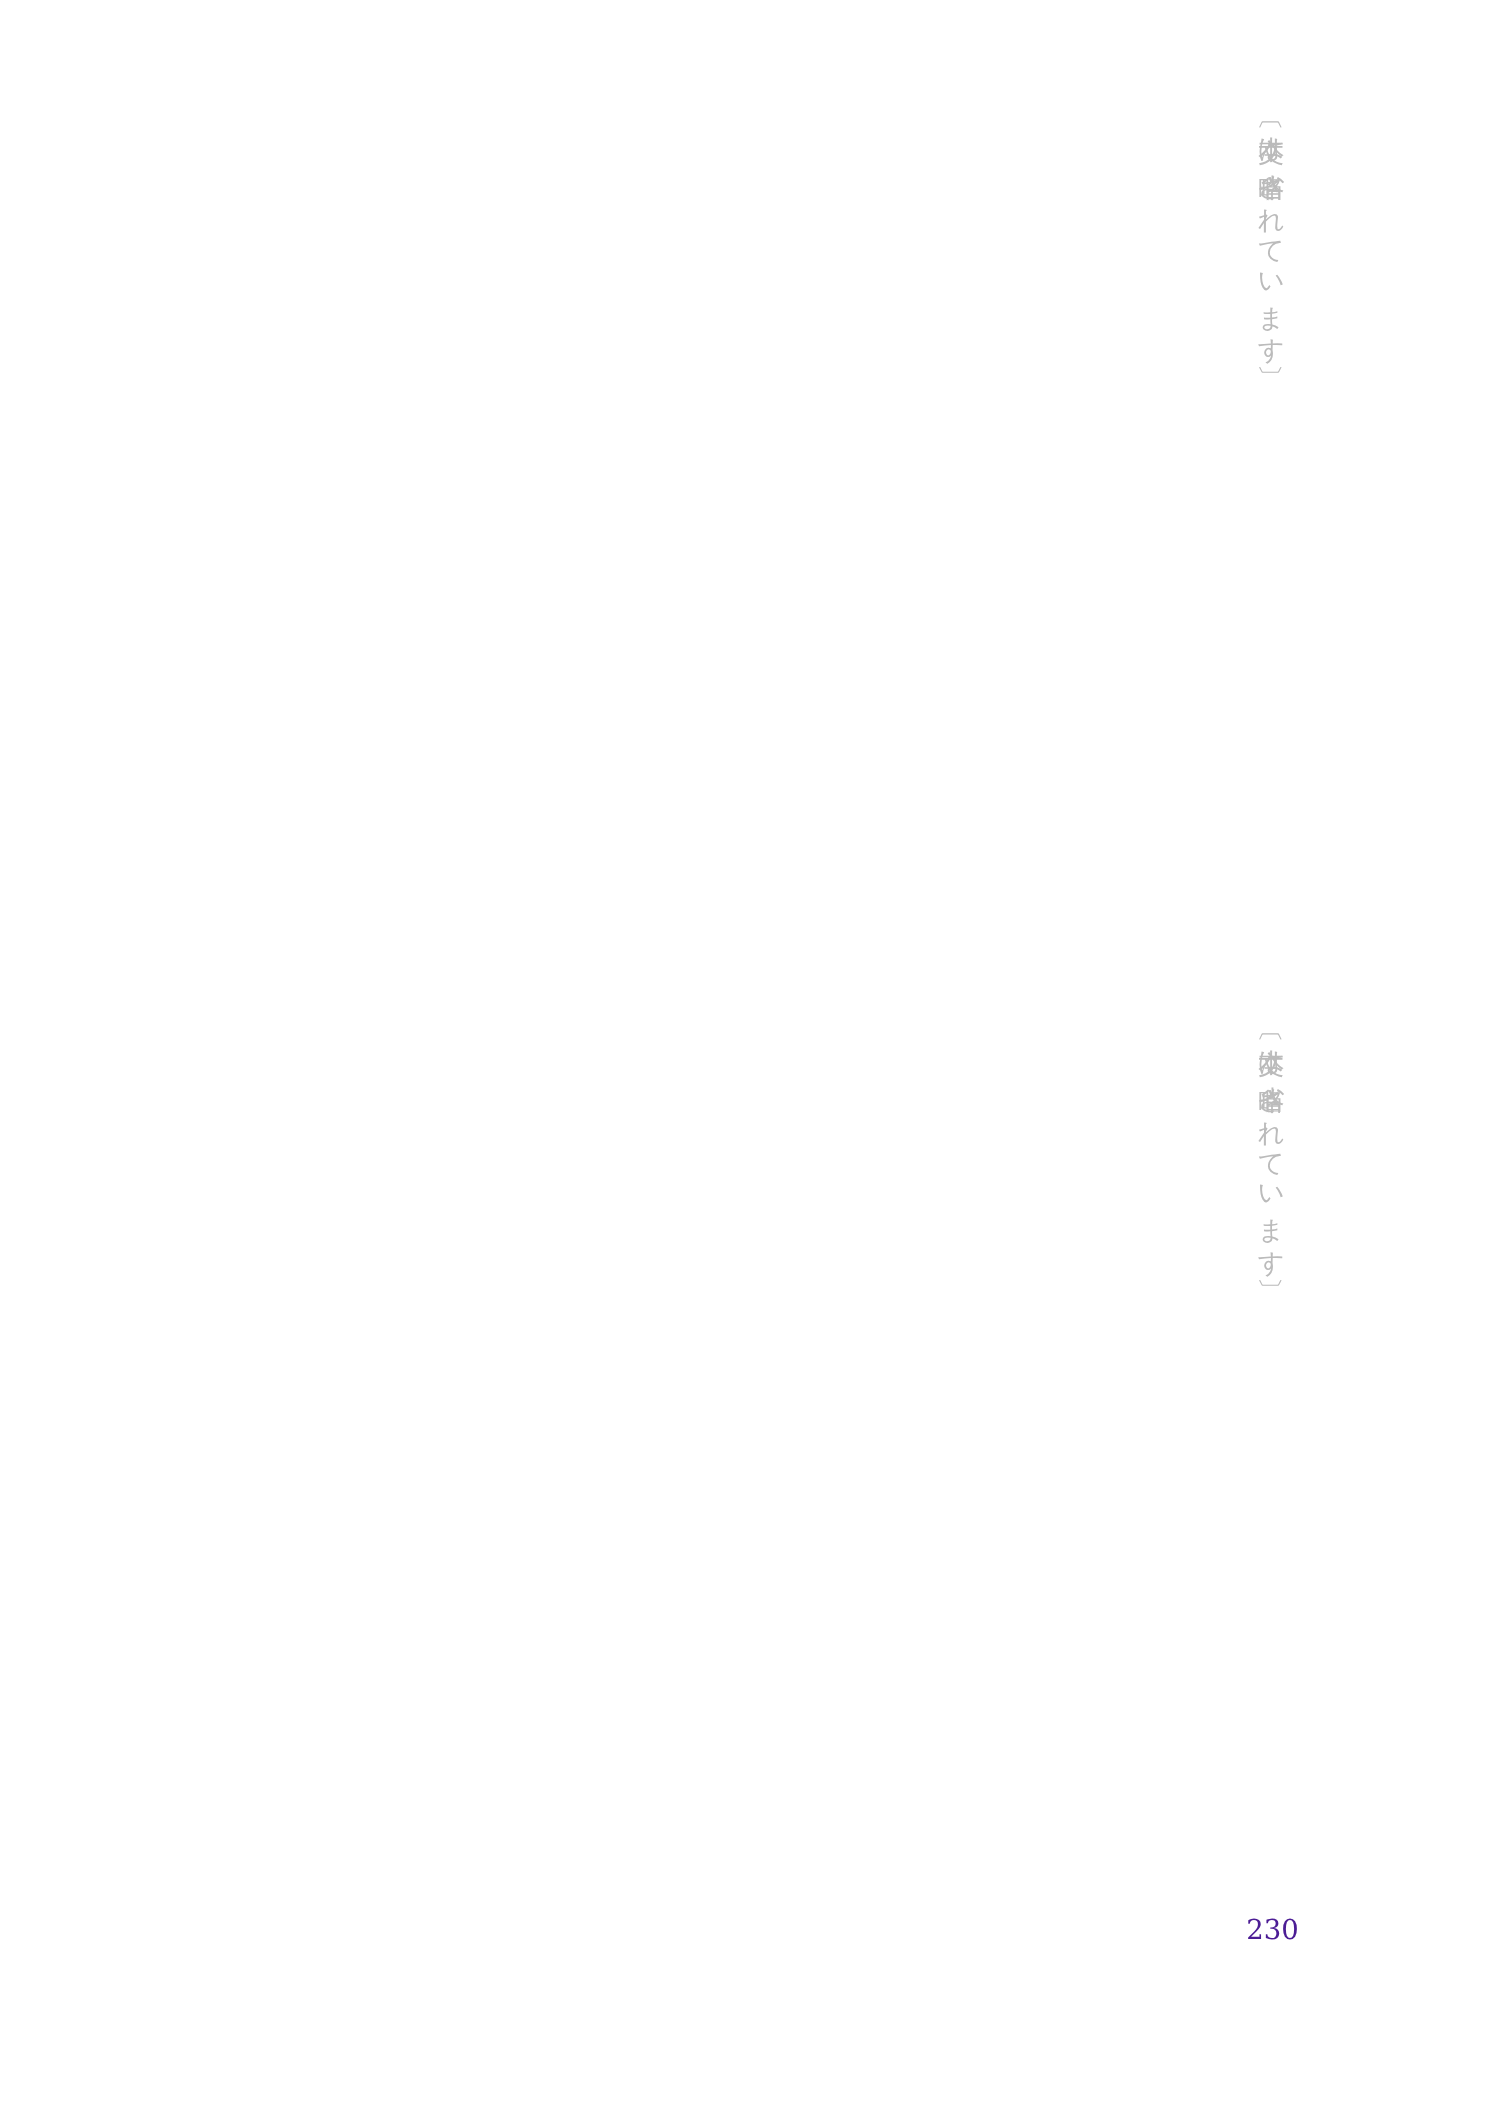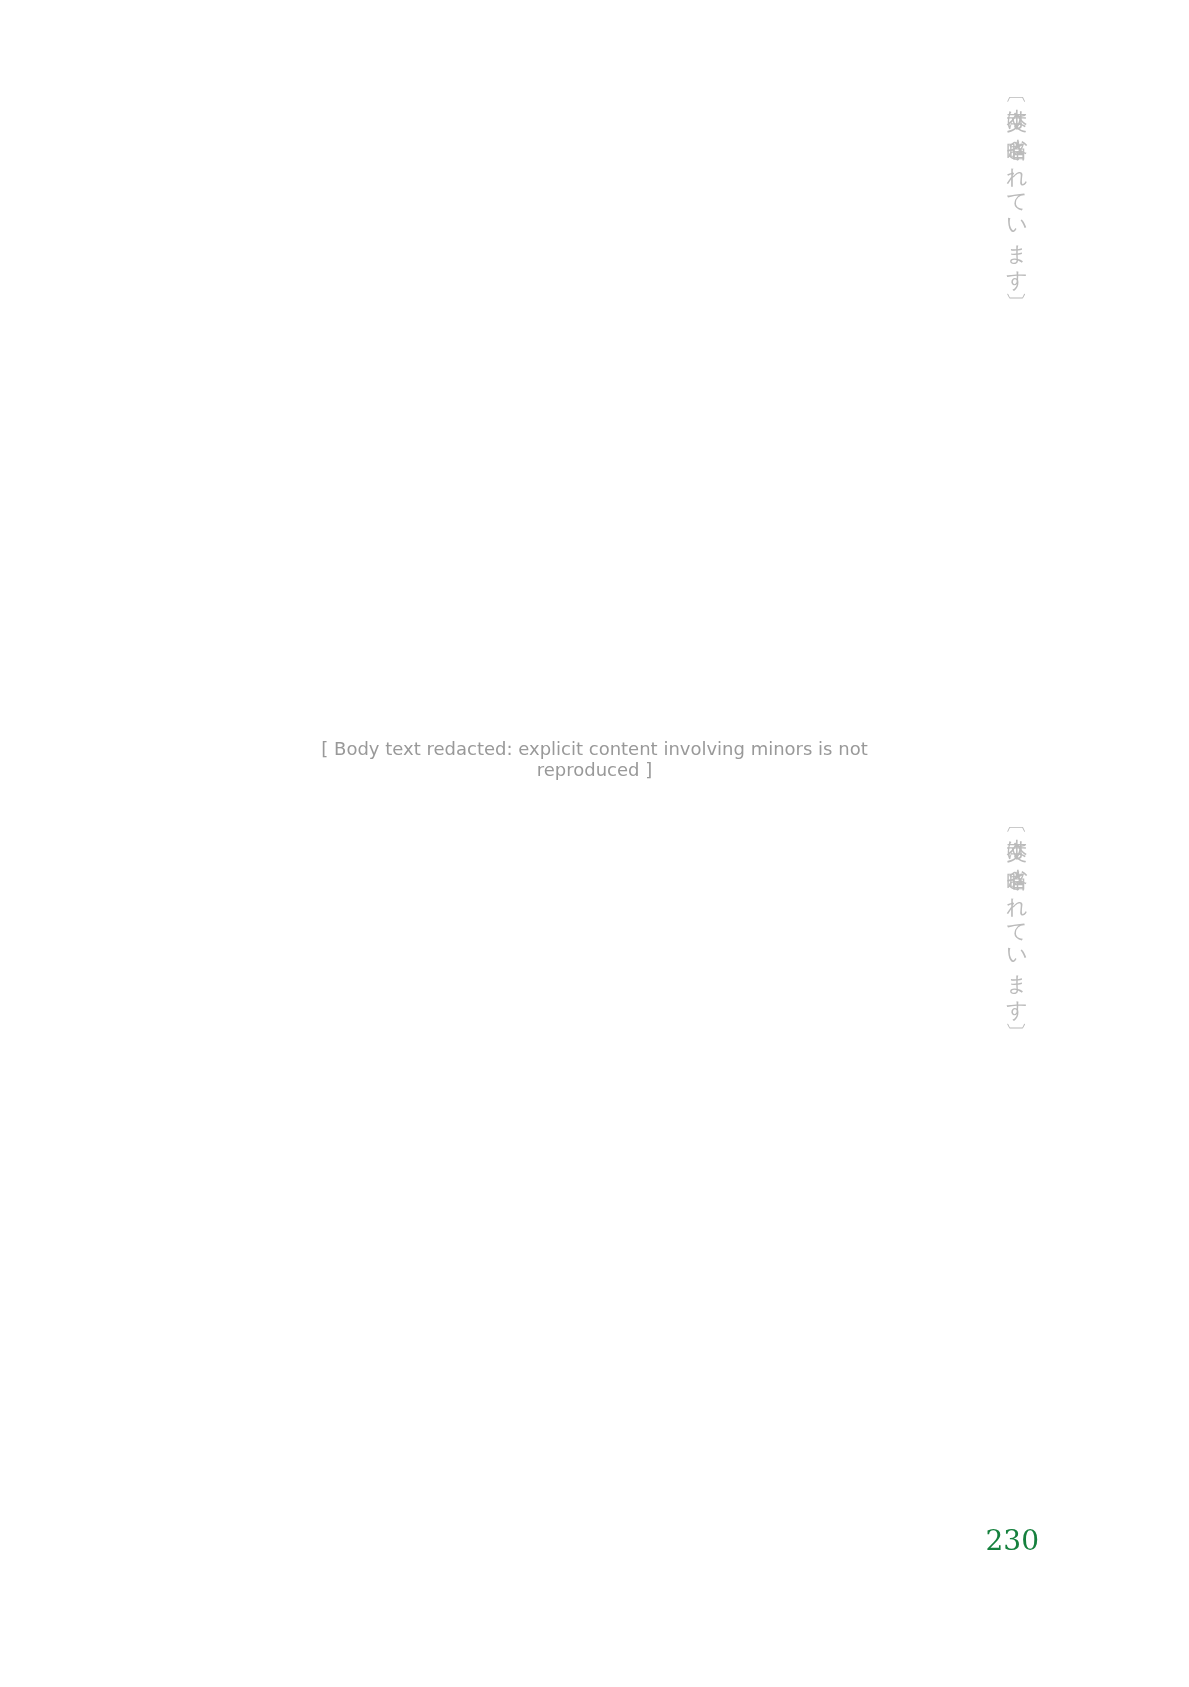--- a/index.html
+++ b/index.html
@@ -21,7 +21,6 @@
 <div class="page">
   <div class="block block-top">〔本文は省略されています〕</div>
   <div class="block block-bottom">〔本文は省略されています〕</div>
-  <div class="redaction-note">[ Body text redacted: explicit content involving minors is not reproduced ]</div>
   <div class="page-number">230</div>
 </div>
 

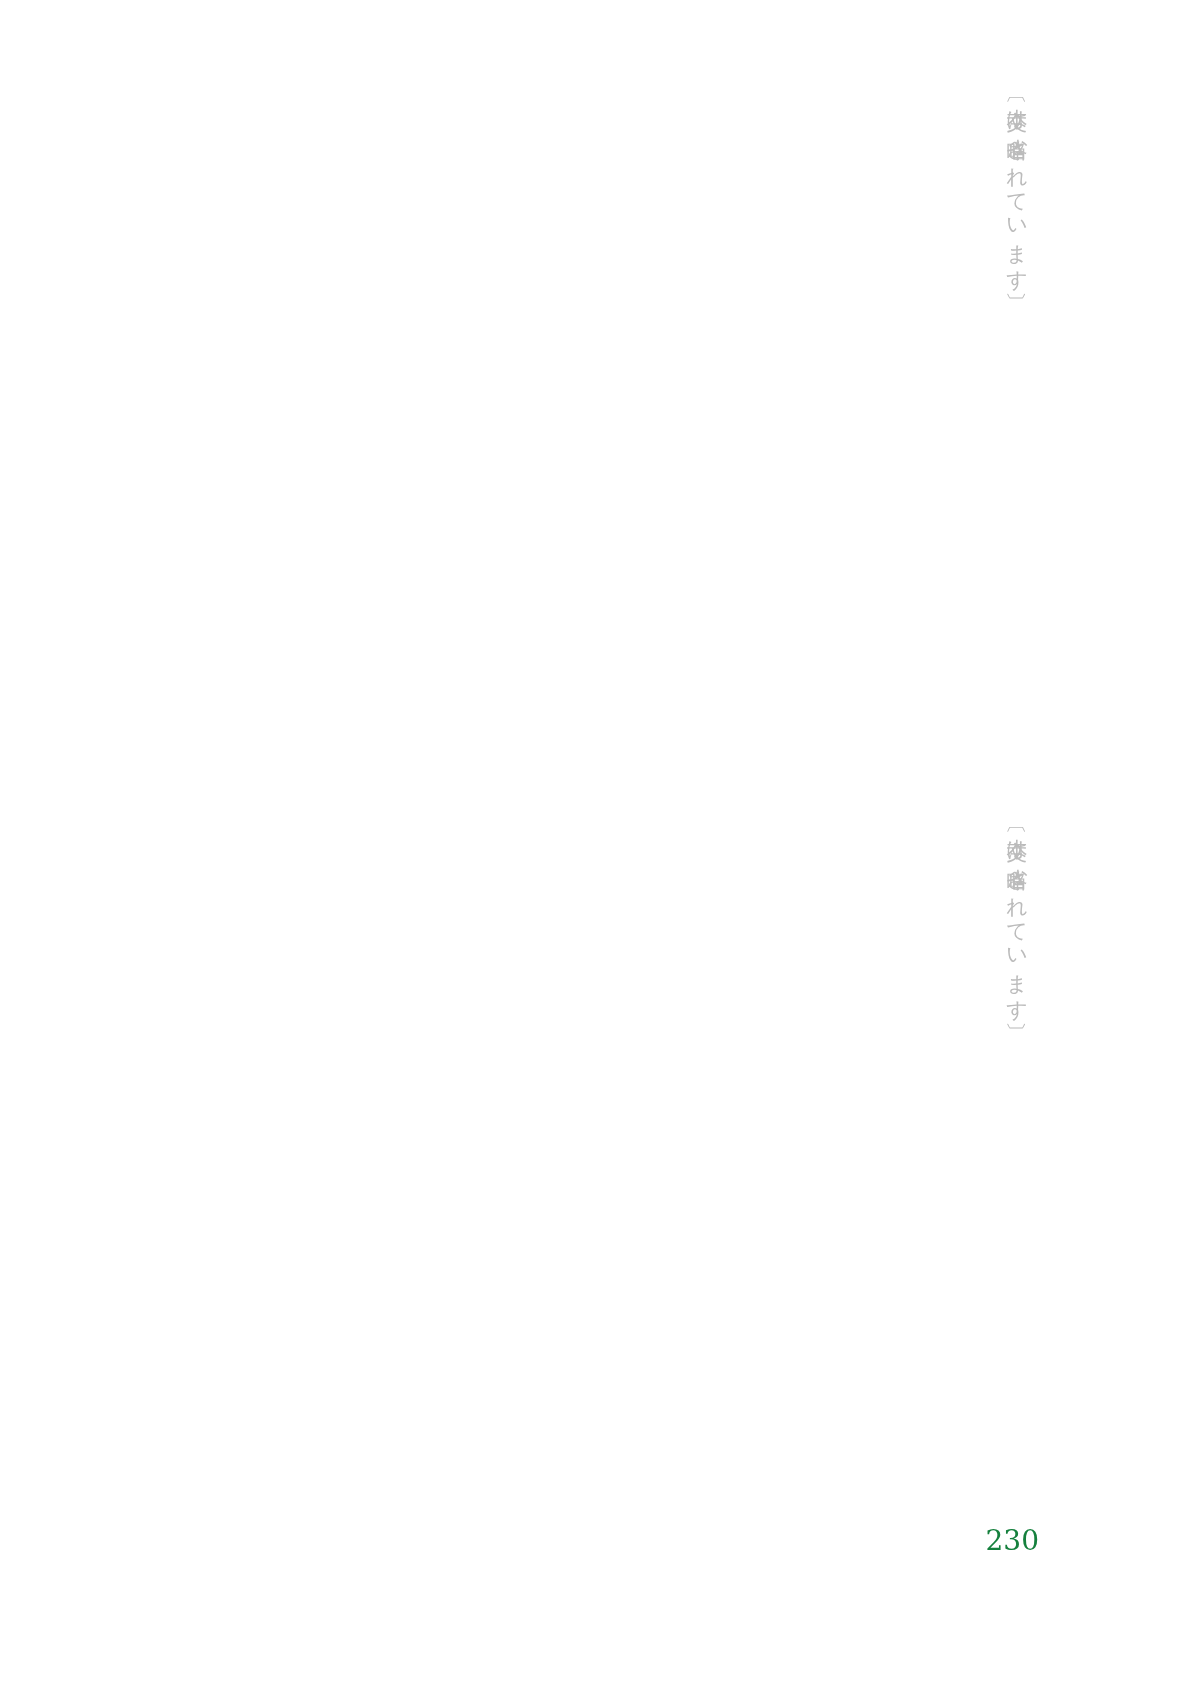--- a/index.html
+++ b/index.html
@@ -9,7 +9,7 @@
   .block-top { top:90px; right:150px; width:900px; height:680px; }
   .block-bottom { top:820px; right:150px; width:900px; height:660px; }
   .page-number { position:absolute; bottom:130px; right:150px;
-                 font-size:28px; color:#15803d; }
+                 font-size:22px; color:#4c1d95; }
   .redaction-note { position:absolute; top:45%; left:50%;
                     transform:translate(-50%,-50%) ; color:#999;
                     font-family:"DejaVu Sans", sans-serif; font-size:18px;

